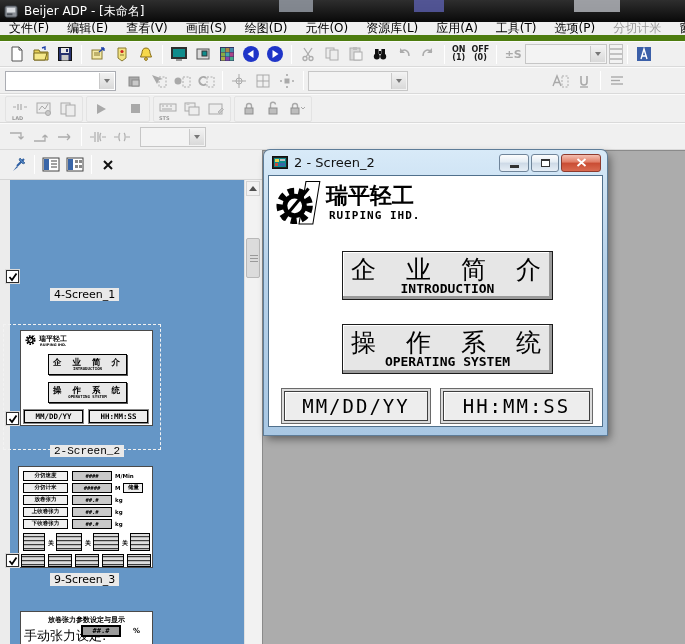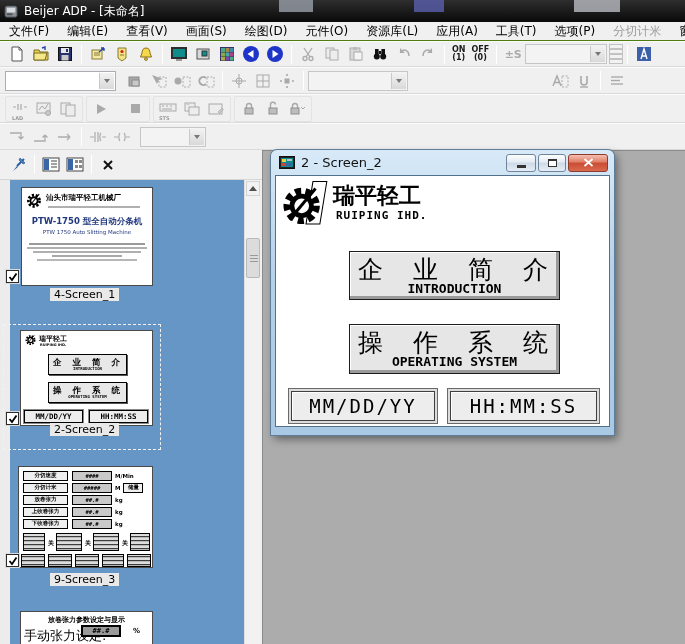--- a/index.html
+++ b/index.html
@@ -16,7 +16,7 @@
   .title-text{color:#fff;font-size:12px;white-space:nowrap;}
 
   
-  .menubar{position:absolute;left:0;top:22px;width:685px;height:19px;background:#F0F0F0;display:flex;align-items:center;font-size:12px;border-bottom:1px solid #4d7c0f;}
+  .menubar{position:absolute;left:0;top:22px;width:685px;height:19px;background:#F0F0F0;display:flex;align-items:center;font-size:12px;border-bottom:6px solid #4d7c0f;}
   .menu-item{padding:1px 9px;white-space:nowrap;cursor:default;}
   .menu-item.disabled{color:#9B9B9B;}
 

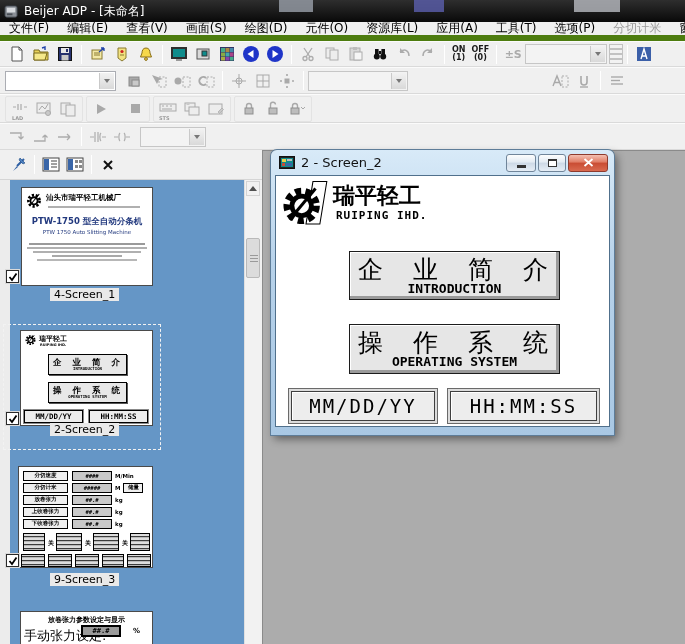--- a/index.html
+++ b/index.html
@@ -71,7 +71,7 @@
 
   
   .workspace{position:absolute;left:262px;top:150px;width:423px;height:494px;background:#ACACAC;border-left:1px solid #8a8a8a;border-top:1px solid #8a8a8a;}
-  .child{position:absolute;left:1px;top:-1px;width:343px;height:285px;border-radius:6px 6px 0 0;background:linear-gradient(#D8EAF8,#B7D2EA 40%,#A9C8E4);box-shadow:0 0 0 1px #5E7D99,3px 4px 9px rgba(0,0,0,.45);padding:0 4px 4px 4px;margin-left:7px;}
+  .child{position:absolute;left:1px;top:-1px;width:343px;height:285px;border-radius:6px 6px 0 0;background:linear-gradient(#D8EAF8,#B7D2EA 40%,#A9C8E4);box-shadow:0 0 0 1px #5E7D99,3px 4px 9px rgba(0,0,0,.45);padding:0 4px 4px 4px;}
   .child-titlebar{height:25px;display:flex;align-items:center;font-size:13px;padding-left:4px;}
   .child-title{margin-left:6px;color:#111;white-space:nowrap;}
   .winbtns{margin-left:auto;display:flex;gap:2px;padding-right:2px;}

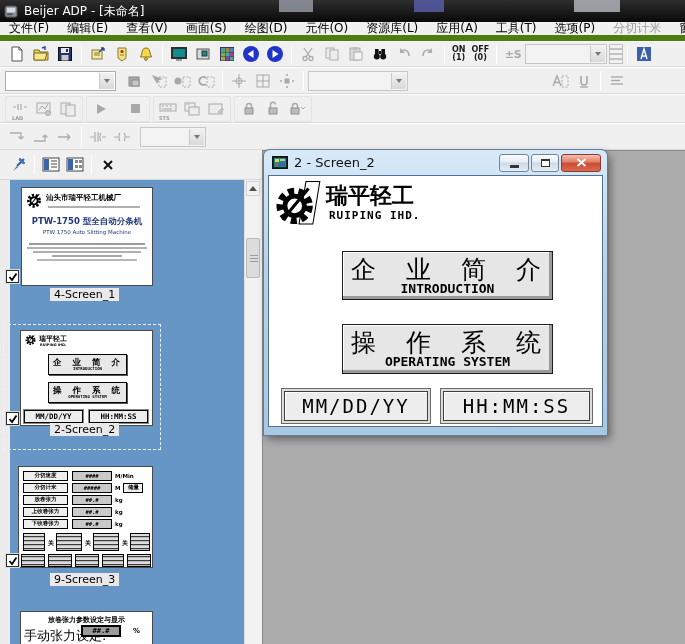--- a/index.html
+++ b/index.html
@@ -522,23 +522,6 @@
     <div class="gutter"></div>
     <div class="bluepanel"></div>
 
-    <div class="card" style="left:21px;top:7px;width:132px;height:99px;">
-      <svg width="18" height="18" viewBox="0 0 48 48" style="position:absolute;left:3px;top:3px;">
-        <circle cx="24" cy="26" r="15" fill="none" stroke="#000" stroke-width="7" stroke-dasharray="6 4.5"></circle>
-        <circle cx="24" cy="26" r="12" fill="#000"></circle>
-          <circle cx="24" cy="26" r="7" fill="#fff"></circle>
-        <line x1="12" y1="40" x2="38" y2="8" stroke="#000" stroke-width="3"></line>
-      </svg>
-      <div style="position:absolute;left:24px;top:5px;font-size:7.5px;font-weight:bold;white-space:nowrap;">汕头市瑞平轻工机械厂</div>
-      <div class="bar" style="width:92px;position:absolute;left:26px;top:16px;height:2px;opacity:.55;"></div>
-      <div class="navy" style="position:absolute;left:0;top:28px;width:100%;text-align:center;font-size:8.5px;font-weight:bold;white-space:nowrap;">PTW-1750 型全自动分条机</div>
-      <div class="navy" style="position:absolute;left:0;top:41px;width:100%;text-align:center;font-size:5.5px;white-space:nowrap;">PTW 1750 Auto Slitting Machine</div>
-      <div class="bar" style="width:116px;margin-top:55px;opacity:.7;"></div>
-      <div class="bar" style="width:120px;opacity:.55;"></div>
-      <div class="bar" style="width:108px;opacity:.55;"></div>
-      <div class="bar" style="width:70px;opacity:.6;"></div>
-      <div class="bar" style="width:100px;opacity:.5;"></div>
-    </div>
     <div class="cbx" style="left:6px;top:90px;">
       <svg width="10" height="10" viewBox="0 0 10 10">
           <path d="M1.5 5l2.5 3L8.5 1.5" fill="none" stroke="#000" stroke-width="1.8"></path>

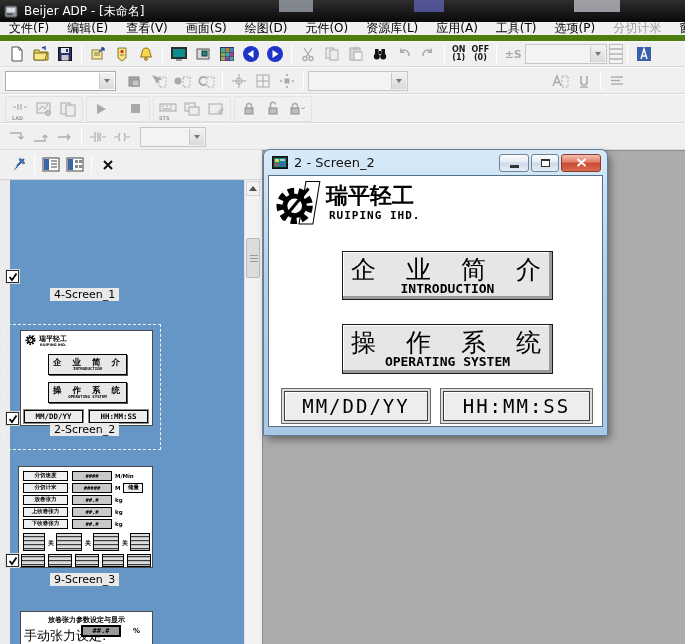--- a/index.html
+++ b/index.html
@@ -555,7 +555,7 @@
           <path d="M1.5 5l2.5 3L8.5 1.5" fill="none" stroke="#000" stroke-width="1.8"></path>
         </svg>
     </div>
-    <div class="thumb-label" style="left:50px;top:243px;">2-Screen_2</div>
+    <div class="thumb-label" style="left:50px;top:265px;font-family:Liberation Mono, monospace;">2-Screen_2</div>
 
     <div class="card" style="left:18px;top:286px;width:135px;height:102px;">
       <div class="c3row" style="left:4px;top:3px;">

